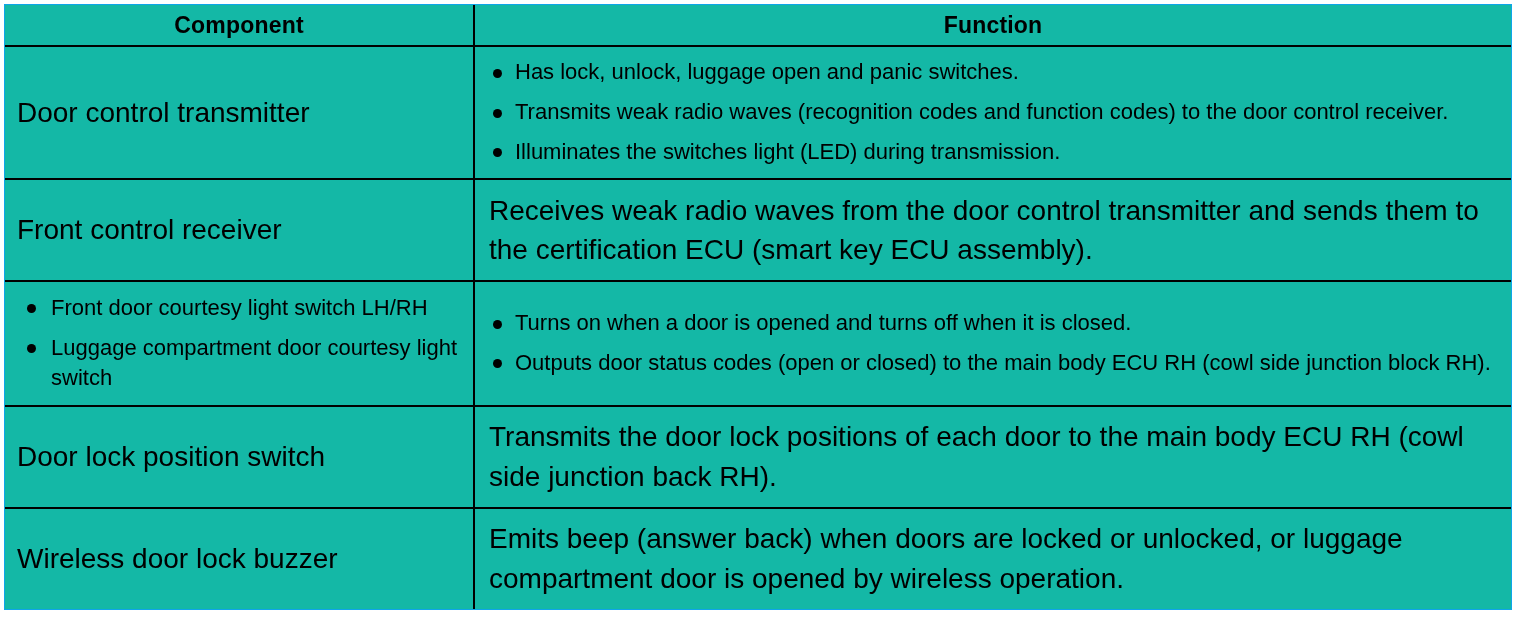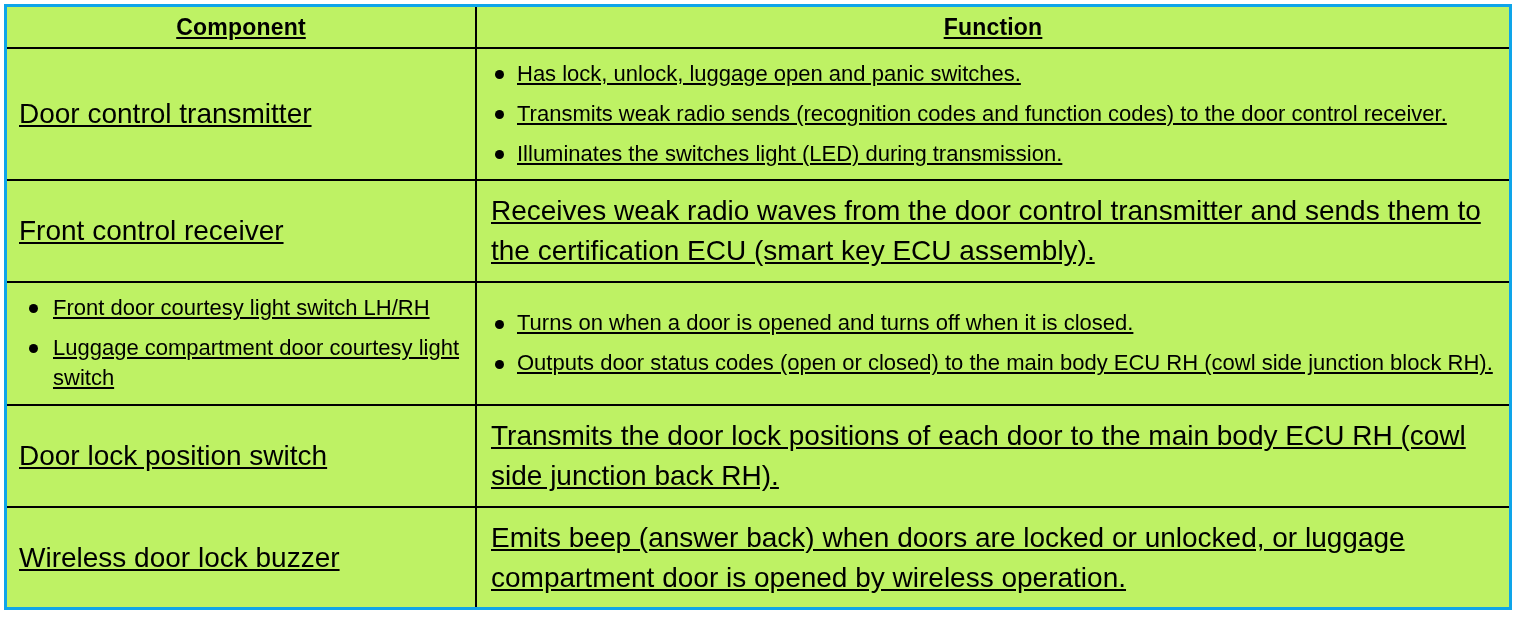--- a/index.html
+++ b/index.html
@@ -22,10 +22,9 @@
     top: 4px;
     width: 1508px;   
     height: 606px;
-    border: 3px solid #0ea5e9;
+    border: 1px solid #0ea5e9;
     box-sizing: border-box;
-    background: #bef264;
-    text-decoration: underline;
+    background: #14b8a6;
   }
 
   table.spec-table {

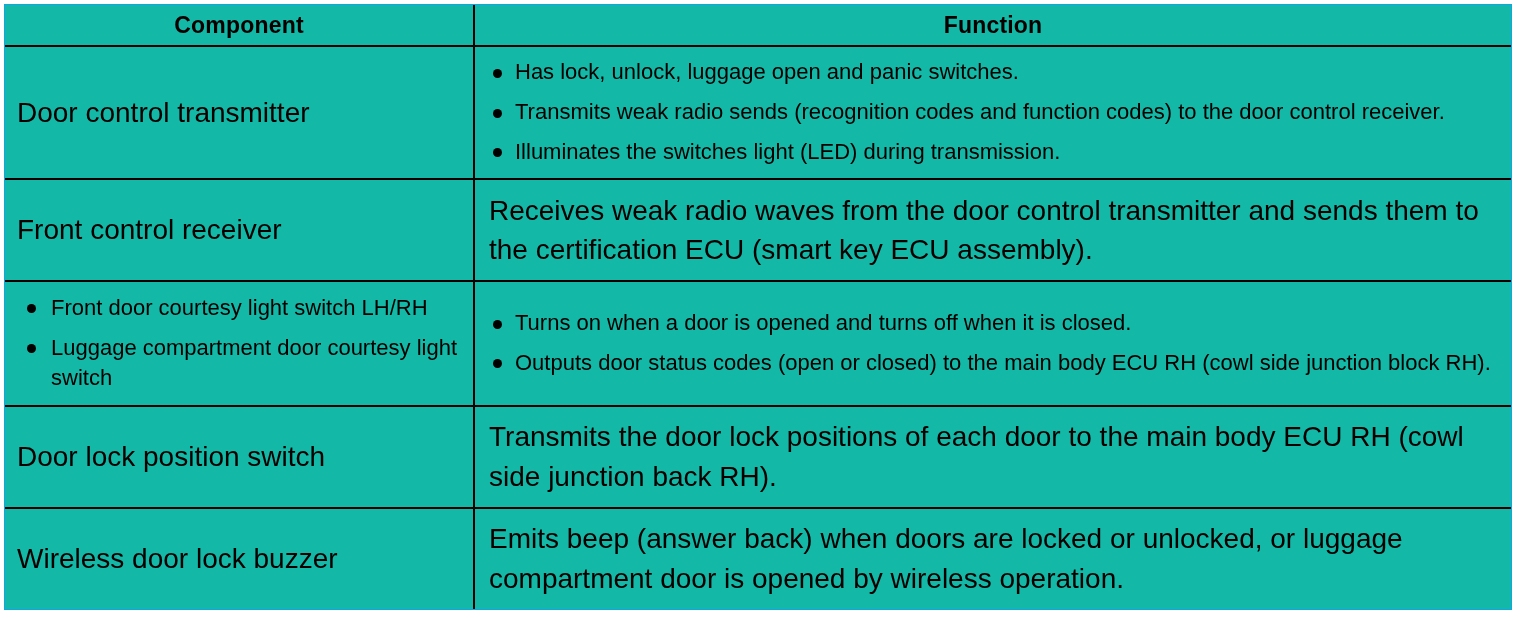--- a/index.html
+++ b/index.html
@@ -143,7 +143,7 @@
             <div class="cell-inner fn">
               <ul class="bullets">
                 <li><span class="bullet-dot"></span><span class="li-text">Has lock, unlock, luggage open and panic switches.</span></li>
-                <li><span class="bullet-dot"></span><span class="li-text">Transmits weak radio sends (recognition codes and function codes) to the door control receiver.</span></li>
+                <li><span class="bullet-dot"></span><span class="li-text">Transmits weak radio waves (recognition codes and function codes) to the door control receiver.</span></li>
                 <li><span class="bullet-dot"></span><span class="li-text">Illuminates the switches light (LED) during transmission.</span></li>
               </ul>
             </div>

